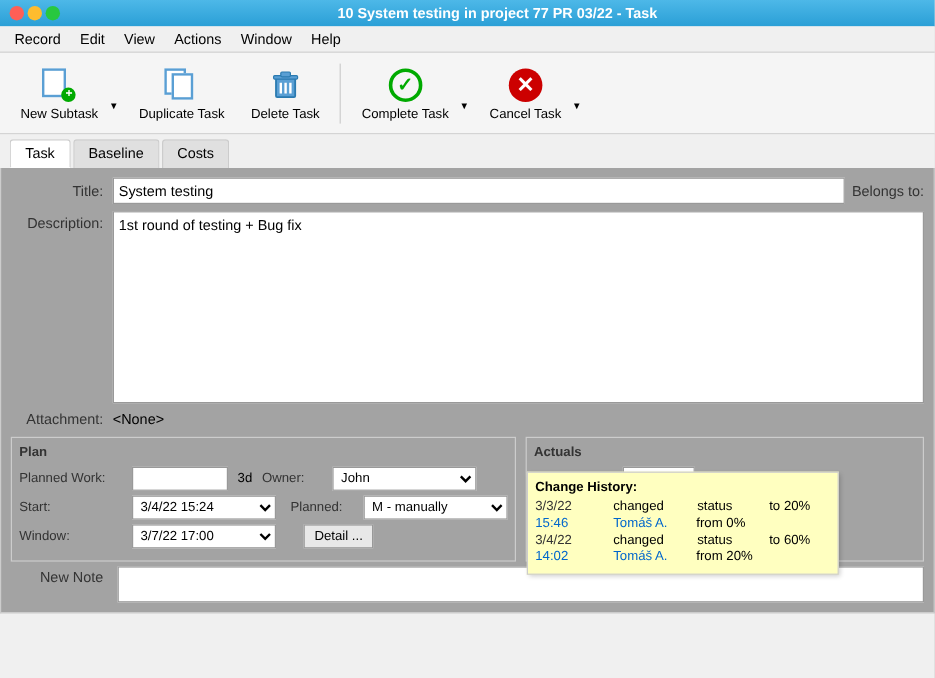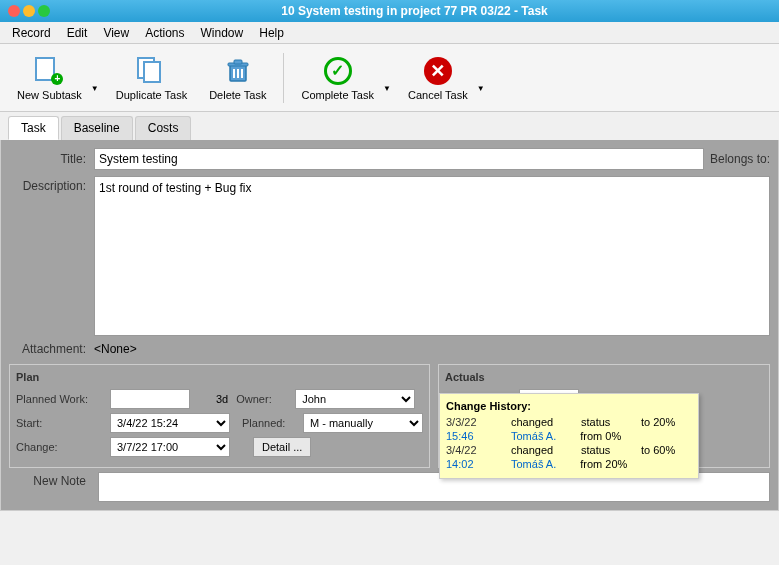--- a/index.html
+++ b/index.html
@@ -473,7 +473,7 @@
       <div class="plan-row">
         <span class="plan-label">Planned Work:</span>
         <input class="plan-input plan-input-wide" type="text" style="">
-        <span style="font-size:11px;padding:0 4px;margin-left:18px;">3d</span>
+        <span style="font-size:11px;padding:0 4px;">3d</span>
         <span class="plan-label" style="width:55px;">Owner:</span>
         <select class="plan-select plan-select-wide">
           <option>John</option>

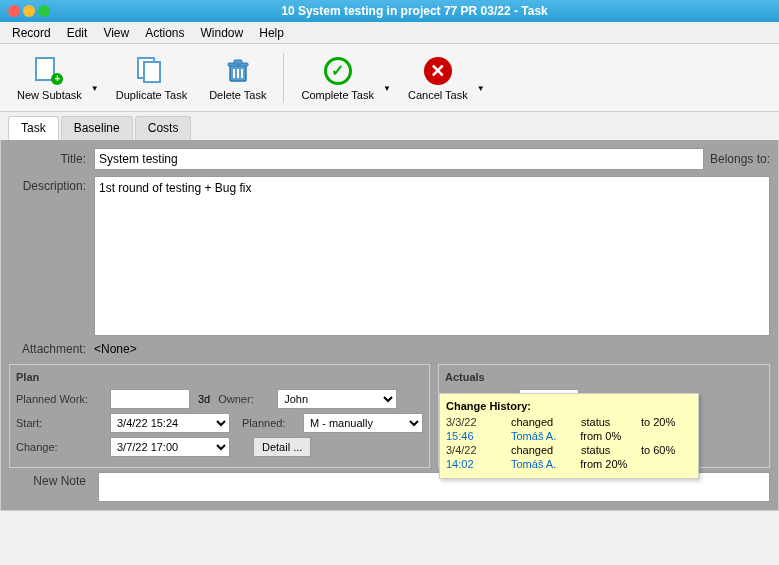--- a/index.html
+++ b/index.html
@@ -496,7 +496,7 @@
       </div>
 
       <div class="plan-row">
-        <span class="plan-label">Change:</span>
+        <span class="plan-label">Window:</span>
         <select class="plan-select" style="width:120px;">
           <option>3/7/22 17:00</option>
         </select>

